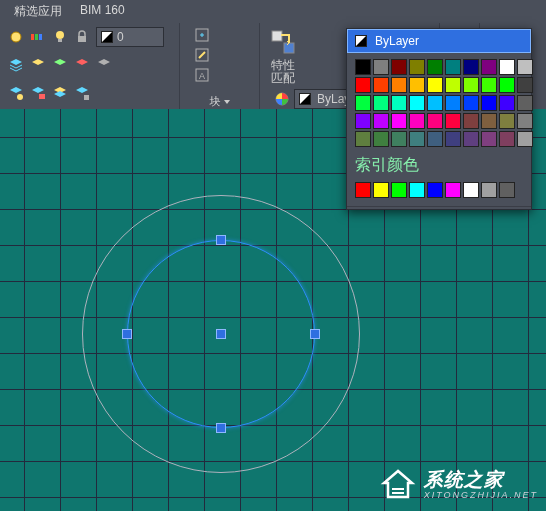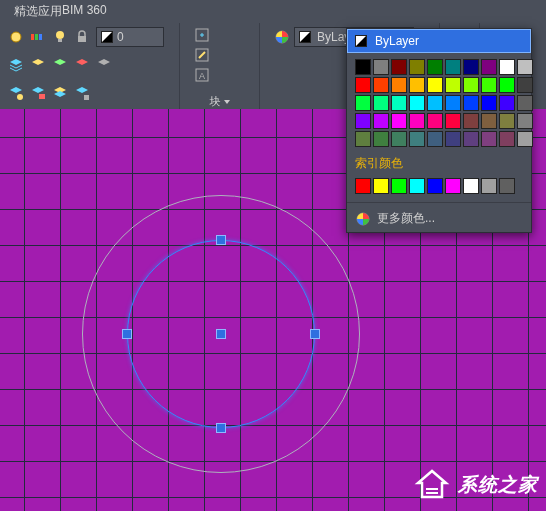--- a/index.html
+++ b/index.html
@@ -6,7 +6,7 @@
   body { background: #1a1f2e; font-family: Arial, "Microsoft YaHei", sans-serif; font-size: 12px; color: #d0d0d0; width: 546px; height: 511px; overflow: hidden; position: relative; }
 
   .ribbon { background: #4a4f5a; border-bottom: 1px solid #333; }
-  .top-tabs { display: flex; padding: 3px 14px; font-size: 12px; }
+  .top-tabs { display: flex; gap: 18px; padding: 3px 14px; font-size: 12px; }
   .top-tabs span { color: #d8d8d8; }
 
   .ribbon-panels { display: flex; height: 88px; }

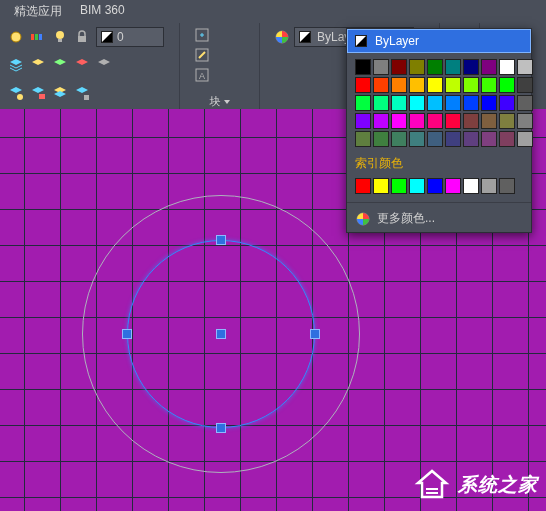--- a/index.html
+++ b/index.html
@@ -72,7 +72,7 @@
 <div class="ribbon">
   <div class="top-tabs">
     <span>精选应用</span>
-    <span>BIM 360</span>
+    <span>BIM 160</span>
   </div>
 
   <div class="ribbon-panels">

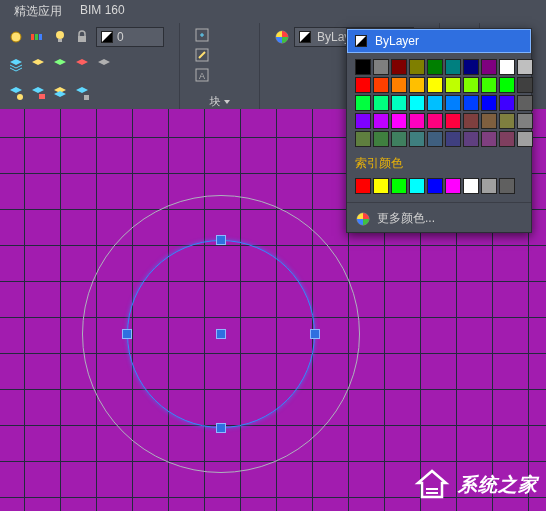--- a/index.html
+++ b/index.html
@@ -203,6 +203,16 @@
 
     <div class="panel props-panel">
       <div class="panel-body">
+        <div class="props-left">
+          <svg class="big-ico" viewBox="0 0 30 30">
+              <rect x="4" y="4" width="10" height="10" fill="#e0e0e0" stroke="#888"></rect>
+              <rect x="16" y="16" width="10" height="10" fill="#5080d0" stroke="#888"></rect>
+              <path d="M13 8h8v8" fill="none" stroke="#ffe070" stroke-width="2"></path>
+              <path d="M19 14l2 2-2 2" fill="none" stroke="#ffe070"></path>
+            </svg>
+          <span style="white-space:pre;text-align:center;line-height:1.1;">特性
+匹配</span>
+        </div>
         <div class="props-right">
           <div class="prop-row">
             <span class="mini-ico">

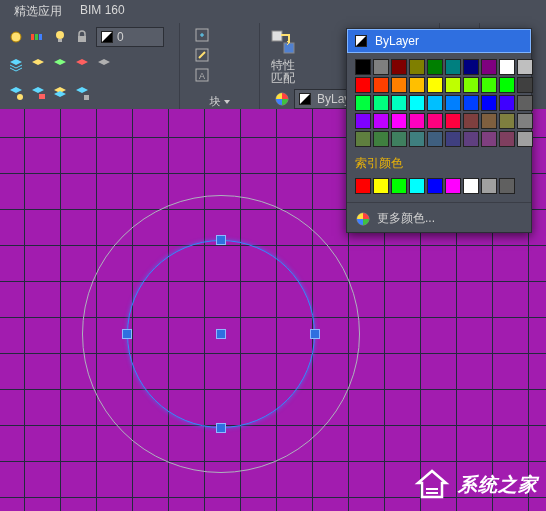--- a/index.html
+++ b/index.html
@@ -53,7 +53,7 @@
   .dd-item.sel { background: #2f6fe0; color: #fff; outline: 1px solid #7fb4ff; outline-offset: -1px; }
   .dd-grid { display: grid; grid-template-columns: repeat(10, 16px); gap: 2px; padding: 6px 8px; }
   .csw { width: 16px; height: 16px; border: 1px solid #222; cursor: pointer; }
-  .dd-label { padding: 2px 8px; font-size: 12px; color: #eab308; }
+  .dd-label { padding: 2px 8px; font-size: 16px; color: #86efac; }
   .dd-index-row { display: flex; gap: 2px; padding: 4px 8px 6px; }
   .dd-sep { height: 1px; background: #3a3d46; margin: 2px 0; }
   .dd-more { display: flex; align-items: center; gap: 6px; padding: 5px 8px; cursor: pointer; }

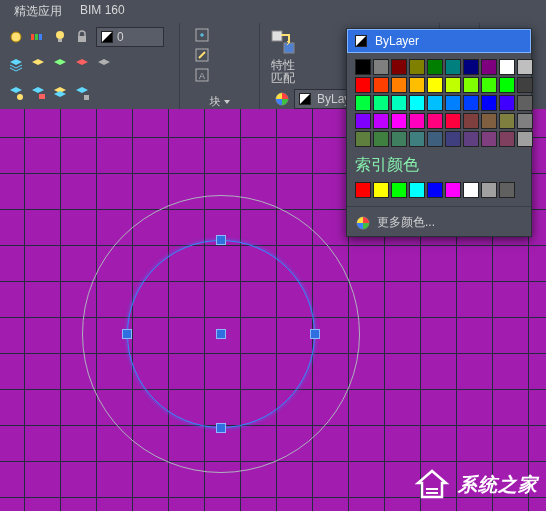--- a/index.html
+++ b/index.html
@@ -327,18 +327,6 @@
       <div class="csw" style="background: rgb(96, 96, 96);"></div>
     </div>
   <div class="dd-sep"></div>
-  <div class="dd-more">
-    <span class="mini-ico">
-        <svg viewBox="0 0 16 16">
-          <circle cx="8" cy="8" r="6" fill="none" stroke="#888"></circle>
-          <path d="M8 2a6 6 0 016 6h-6z" fill="#ff4040"></path>
-          <path d="M14 8a6 6 0 01-6 6v-6z" fill="#40c040"></path>
-          <path d="M8 14a6 6 0 01-6-6h6z" fill="#4080ff"></path>
-          <path d="M2 8a6 6 0 016-6v6z" fill="#ffe040"></path>
-        </svg>
-      </span>
-    <span>更多颜色...</span>
-  </div>
 </div>
 
 <div class="canvas">

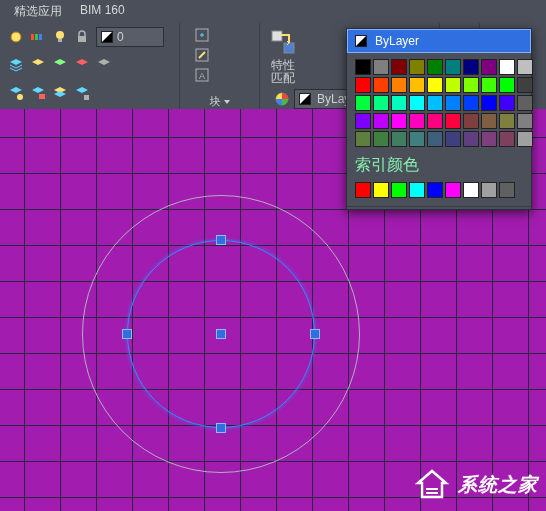--- a/index.html
+++ b/index.html
@@ -35,7 +35,7 @@
 
   .util-panel { width: 40px; padding-top: 6px; }
 
-  .canvas { position: absolute; top: 109px; left: 0; right: 0; bottom: 0; background: #a21caf; }
+  .canvas { position: absolute; top: 109px; left: 0; right: 0; bottom: 0; background: #0f766e; }
   .grid { position: absolute; inset: 0;
     background-image:
       linear-gradient(#232a3d 1px, transparent 1px),

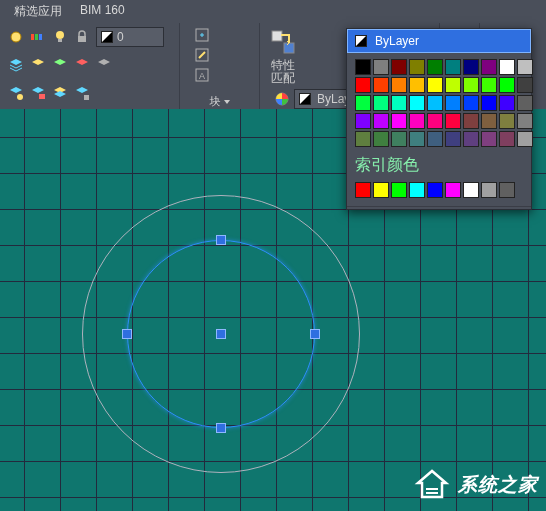--- a/index.html
+++ b/index.html
@@ -347,6 +347,7 @@
       </svg>
     <div class="wm-text">
       <span class="t1">系统之家</span>
+      <span class="t2">XITONGZHIJIA.NET</span>
     </div>
   </div>
 </div>

